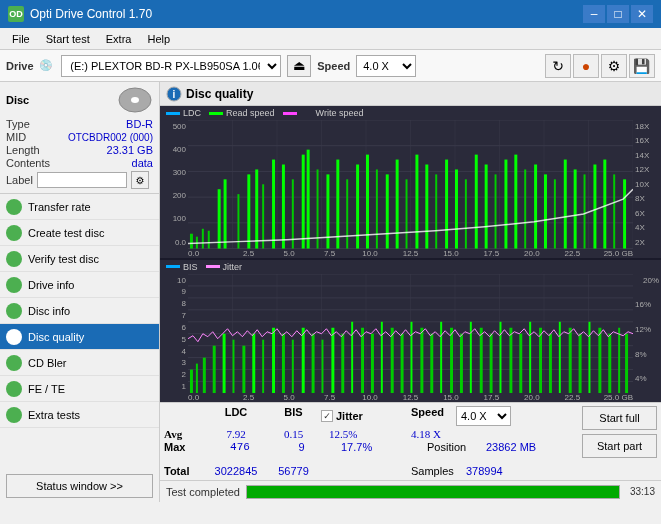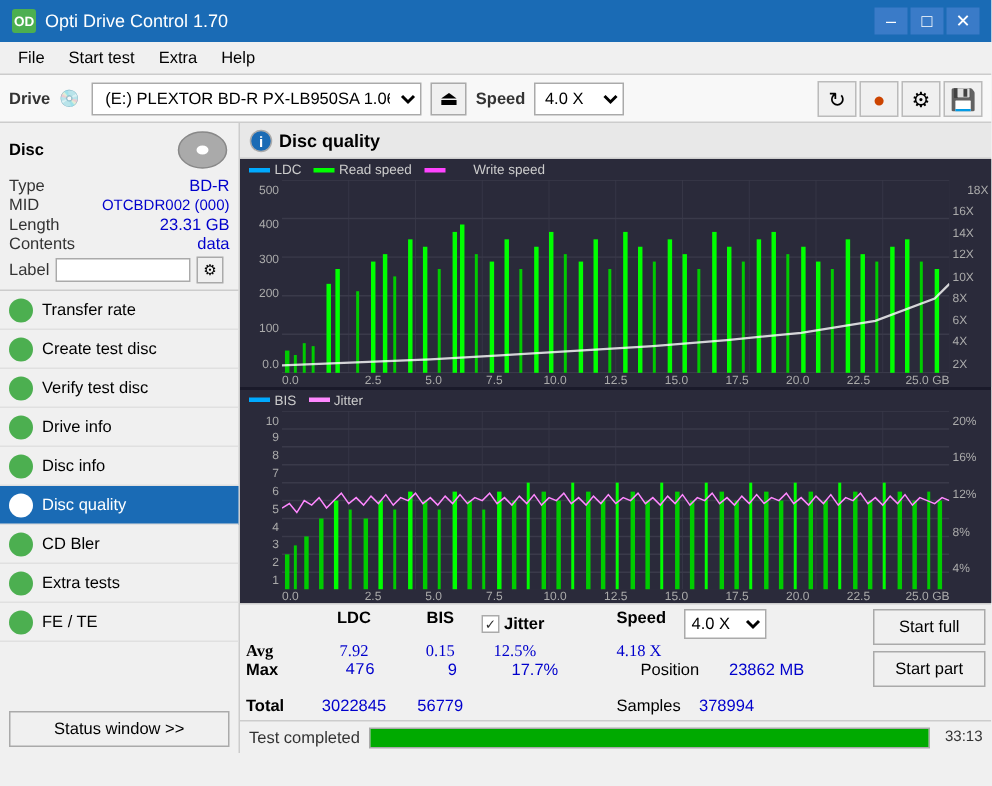--- a/index.html
+++ b/index.html
@@ -304,7 +304,7 @@
             <polyline points="0,125 50,123 100,121 150,118 200,115 250,112 300,108 350,103 400,95 440,80 450,70" stroke="white" stroke-width="1.5" fill="none" opacity="0.8"></polyline>
           </svg>
           <div style="width:28px;display:flex;flex-direction:column;justify-content:space-between;padding:2px 2px;background:#2a2a3a;">
-            <span style="font-size:8px;color:#aaa;text-align:right;display:block;">18X</span>
+            <span style="font-size:8px;color:#aaa;text-align:left;display:block;">18X</span>
             <span style="font-size:8px;color:#aaa;text-align:left;display:block;">16X</span>
             <span style="font-size:8px;color:#aaa;text-align:left;display:block;">14X</span>
             <span style="font-size:8px;color:#aaa;text-align:left;display:block;">12X</span>

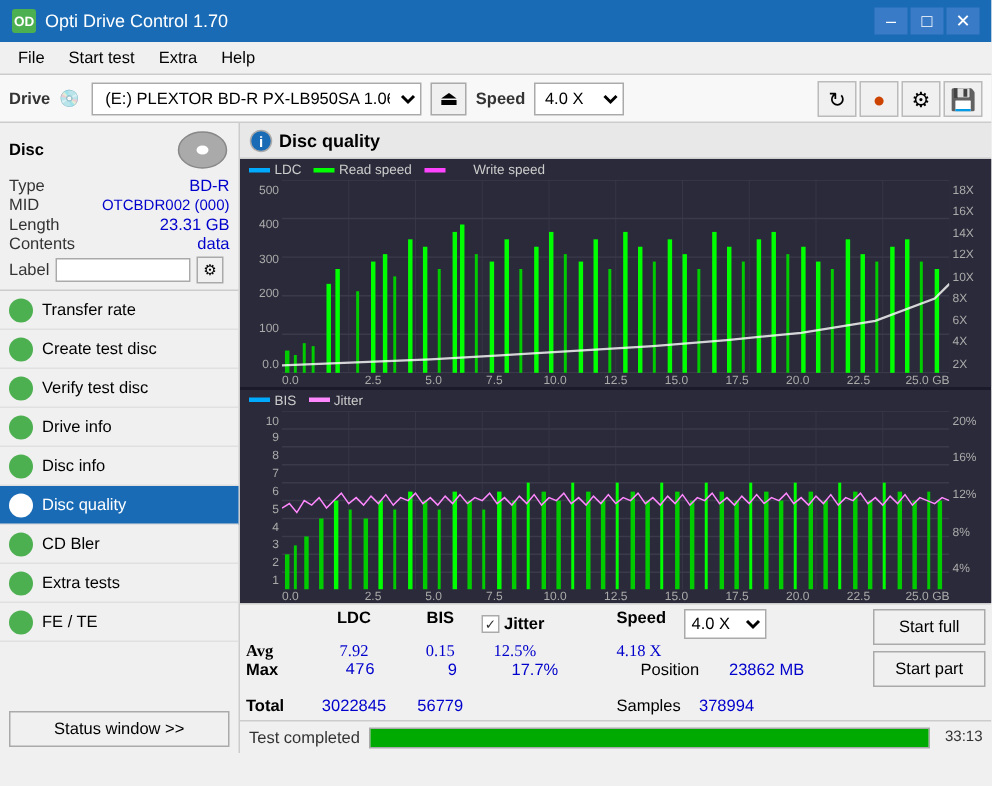--- a/index.html
+++ b/index.html
@@ -431,7 +431,7 @@
             <polyline points="0,65 5,62 10,68 15,60 20,63 25,58 30,65 35,60 40,55 45,62 50,58 55,63 60,57 65,62 70,56 75,63 80,58 85,60 90,55 95,62 100,58 105,63 110,57 115,62 120,56 125,62 130,58 135,60 140,55 145,62 150,58 155,63 160,57 165,62 170,56 175,63 180,58 185,60 190,55 195,62 200,58 205,63 210,57 215,62 220,56 225,62 230,58 235,60 240,55 245,62 250,58 255,63 260,57 265,62 270,56 275,63 280,58 285,60 290,55 295,62 300,58 305,63 310,57 315,62 320,56 325,62 330,58 335,60 340,55 345,62 350,58 355,63 360,57 365,62 370,56 375,63 380,58 385,60 390,55 395,62 400,58 405,63 410,57 415,62 420,56 425,63 430,58 435,60 440,62 445,58 450,60" stroke="#ff88ff" stroke-width="1" fill="none"></polyline>
           </svg>
           <div style="width:28px;display:flex;flex-direction:column;justify-content:space-between;padding:2px 2px;background:#2a2a3a;">
-            <span style="font-size:8px;color:#aaa;text-align:left;display:block;">20%</span>
+            <span style="font-size:8px;color:#aaa;text-align:right;display:block;">20%</span>
             <span style="font-size:8px;color:#aaa;text-align:left;display:block;"></span>
             <span style="font-size:8px;color:#aaa;text-align:left;display:block;">16%</span>
             <span style="font-size:8px;color:#aaa;text-align:left;display:block;"></span>

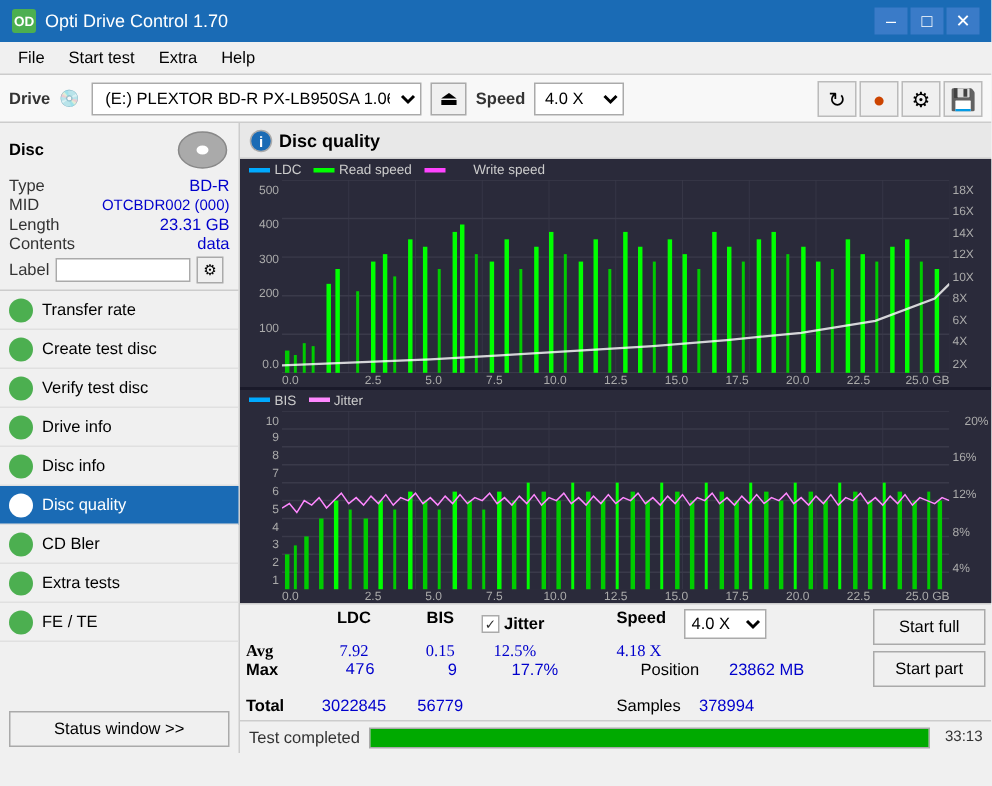--- a/index.html
+++ b/index.html
@@ -185,11 +185,11 @@
       </div>
       <div class="sidebar-item">
         <div class="item-icon" style="background:#4CAF50;"></div>
+        <span>FE / TE</span>
+      </div>
+      <div class="sidebar-item">
+        <div class="item-icon" style="background:#4CAF50;"></div>
         <span>Extra tests</span>
-      </div>
-      <div class="sidebar-item">
-        <div class="item-icon" style="background:#4CAF50;"></div>
-        <span>FE / TE</span>
       </div>
     </div>
 

